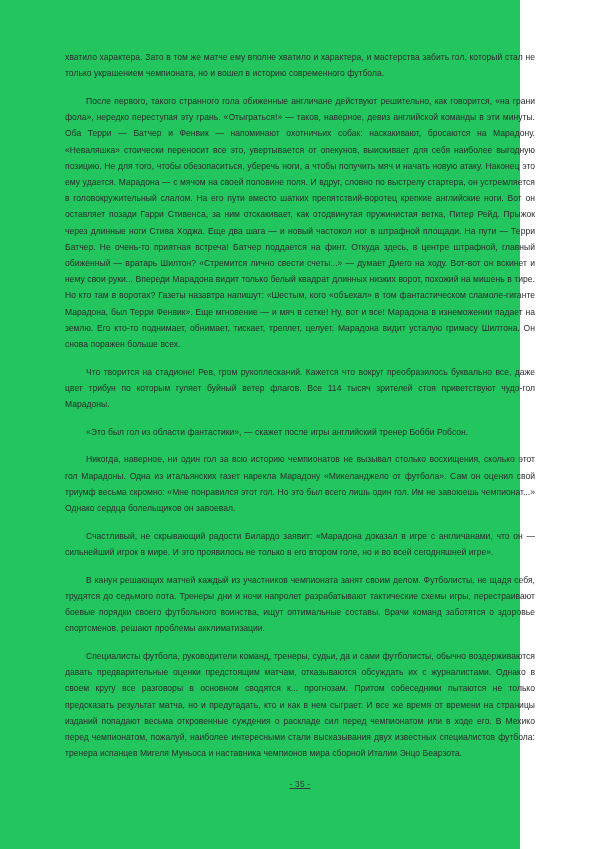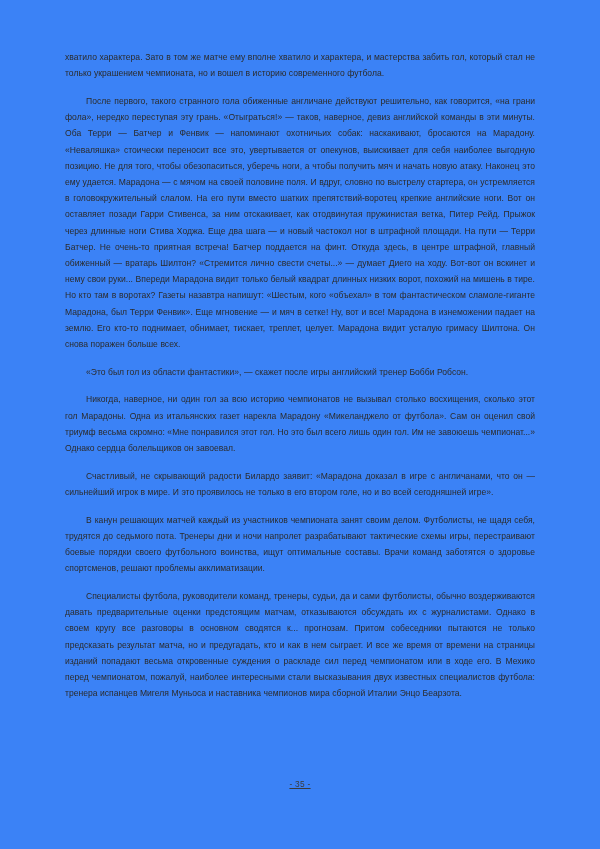--- a/index.html
+++ b/index.html
@@ -20,9 +20,9 @@
     position: absolute;
     left: 0;
     top: 0;
-    width: 600px;
+    width: 520px;
     height: 849px;
-    background: #3b82f6;
+    background: #22c55e;
   }
   .content {
     position: absolute;

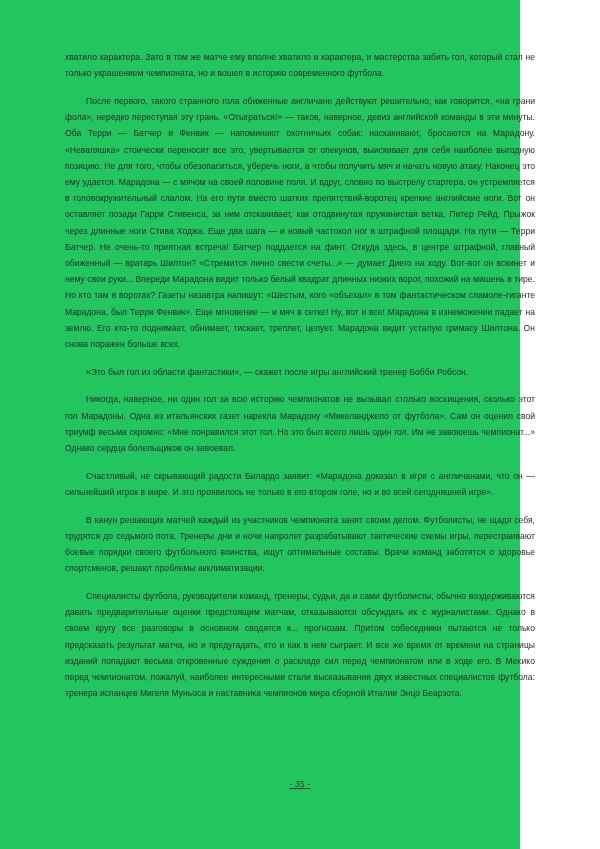--- a/index.html
+++ b/index.html
@@ -67,6 +67,7 @@
   <div class="content">
     <p class="para no-indent">хватило характера. Зато в том же матче ему вполне хватило и характера, и мастерства забить гол, который стал не только украшением чемпионата, но и вошел в историю современного футбола.</p>
     <p class="para">После первого, такого странного гола обиженные англичане действуют решительно, как говорится, «на грани фола», нередко переступая эту грань. «Отыграться!» — таков, наверное, девиз английской команды в эти минуты. Оба Терри — Батчер и Фенвик — напоминают охотничьих собак: наскакивают, бросаются на Марадону. «Неваляшка» стоически переносит все это, увертывается от опекунов, выискивает для себя наиболее выгодную позицию. Не для того, чтобы обезопаситься, уберечь ноги, а чтобы получить мяч и начать новую атаку. Наконец это ему удается. Марадона — с мячом на своей половине поля. И вдруг, словно по выстрелу стартера, он устремляется в головокружительный слалом. На его пути вместо шатких препятствий-воротец крепкие английские ноги. Вот он оставляет позади Гарри Стивенса, за ним отскакивает, как отодвинутая пружинистая ветка, Питер Рейд. Прыжок через длинные ноги Стива Ходжа. Еще два шага — и новый частокол ног в штрафной площади. На пути — Терри Батчер. Не очень-то приятная встреча! Батчер поддается на финт. Откуда здесь, в центре штрафной, главный обиженный — вратарь Шилтон? «Стремится лично свести счеты...» — думает Диего на ходу. Вот-вот он вскинет и нему свои руки... Впереди Марадона видит только белый квадрат длинных низких ворот, похожий на мишень в тире. Но кто там в воротах? Газеты назавтра напишут: «Шестым, кого «объехал» в том фантастическом сламоле-гиганте Марадона, был Терри Фенвик». Еще мгновение — и мяч в сетке! Ну, вот и все! Марадона в изнеможении падает на землю. Его кто-то поднимает, обнимает, тискает, треплет, целует. Марадона видит усталую гримасу Шилтона. Он снова поражен больше всех.</p>
+    <p class="para">Что творится на стадионе! Рев, гром рукоплесканий. Кажется что вокруг преобразилось буквально все, даже цвет трибун по которым гуляет буйный ветер флагов. Все 114 тысяч зрителей стоя приветствуют чудо-гол Марадоны.</p>
     <p class="para">«Это был гол из области фантастики», — скажет после игры английский тренер Бобби Робсон.</p>
     <p class="para">Никогда, наверное, ни один гол за всю историю чемпионатов не вызывал столько восхищения, сколько этот гол Марадоны. Одна из итальянских газет нарекла Марадону «Микеланджело от футбола». Сам он оценил свой триумф весьма скромно: «Мне понравился этот гол. Но это был всего лишь один гол. Им не завоюешь чемпионат...» Однако сердца болельщиков он завоевал.</p>
     <p class="para">Счастливый, не скрывающий радости Билардо заявит: «Марадона доказал в игре с англичанами, что он — сильнейший игрок в мире. И это проявилось не только в его втором голе, но и во всей сегодняшней игре».</p>

